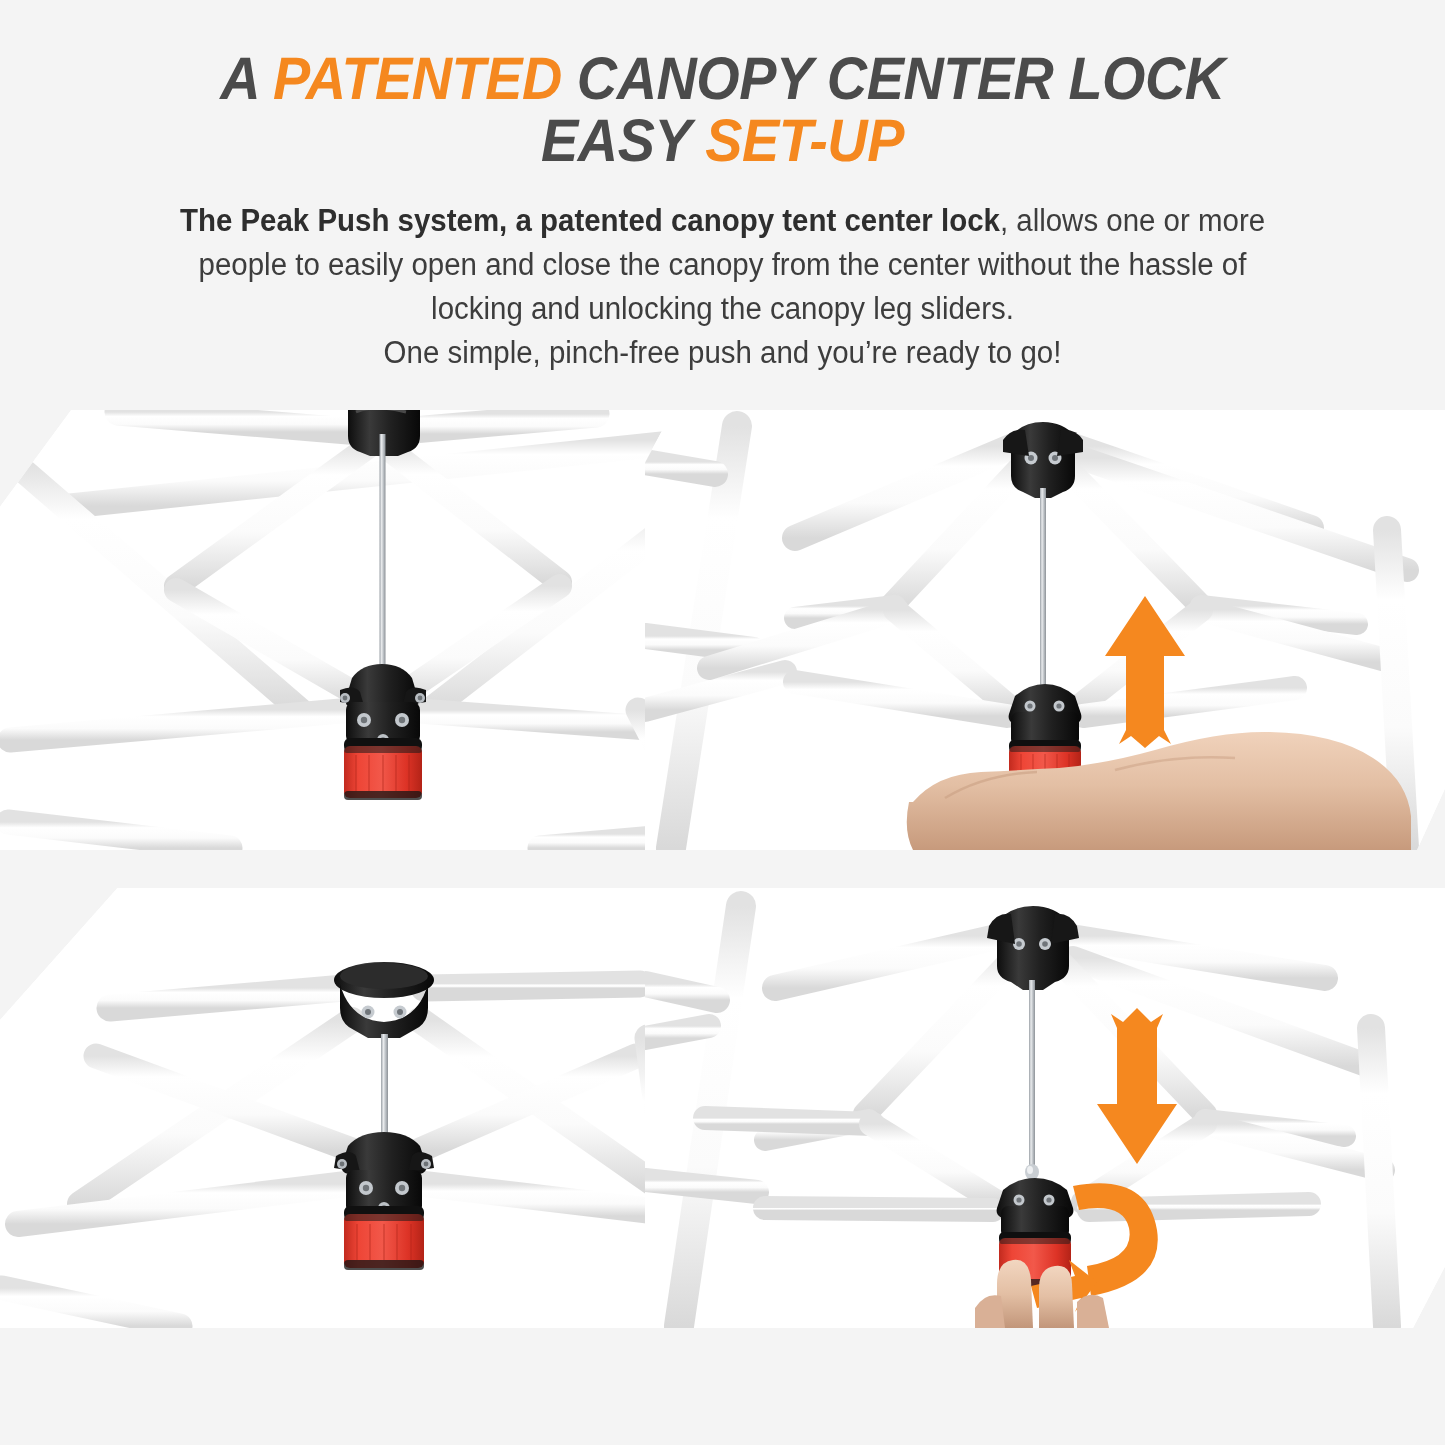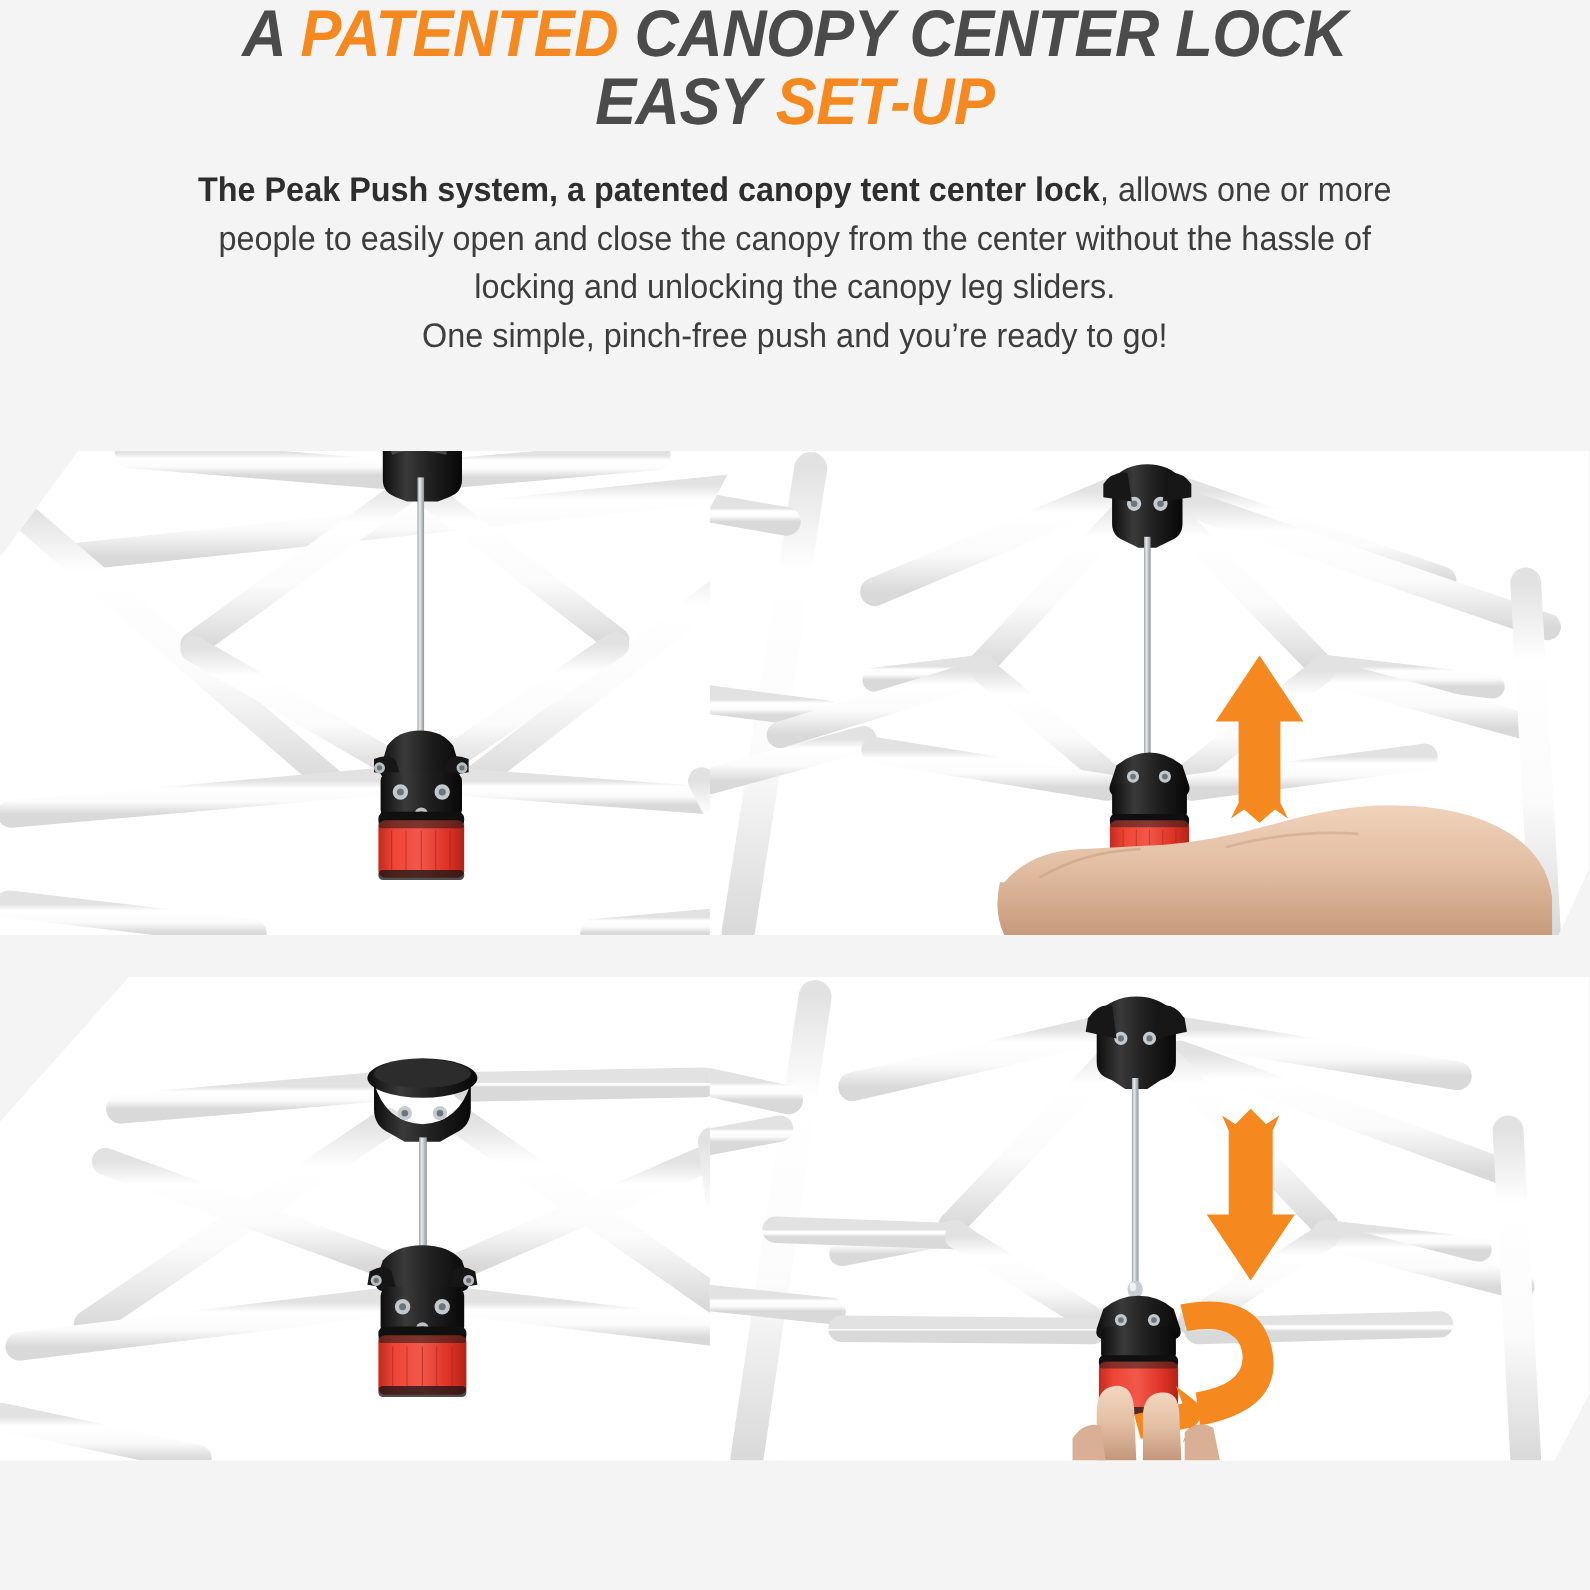--- a/index.html
+++ b/index.html
@@ -25,6 +25,7 @@
     position: absolute;
     top: 0; left: 0;
     width: 1445px;
+    padding-top: 48px;
     text-align: center;
   }
 

